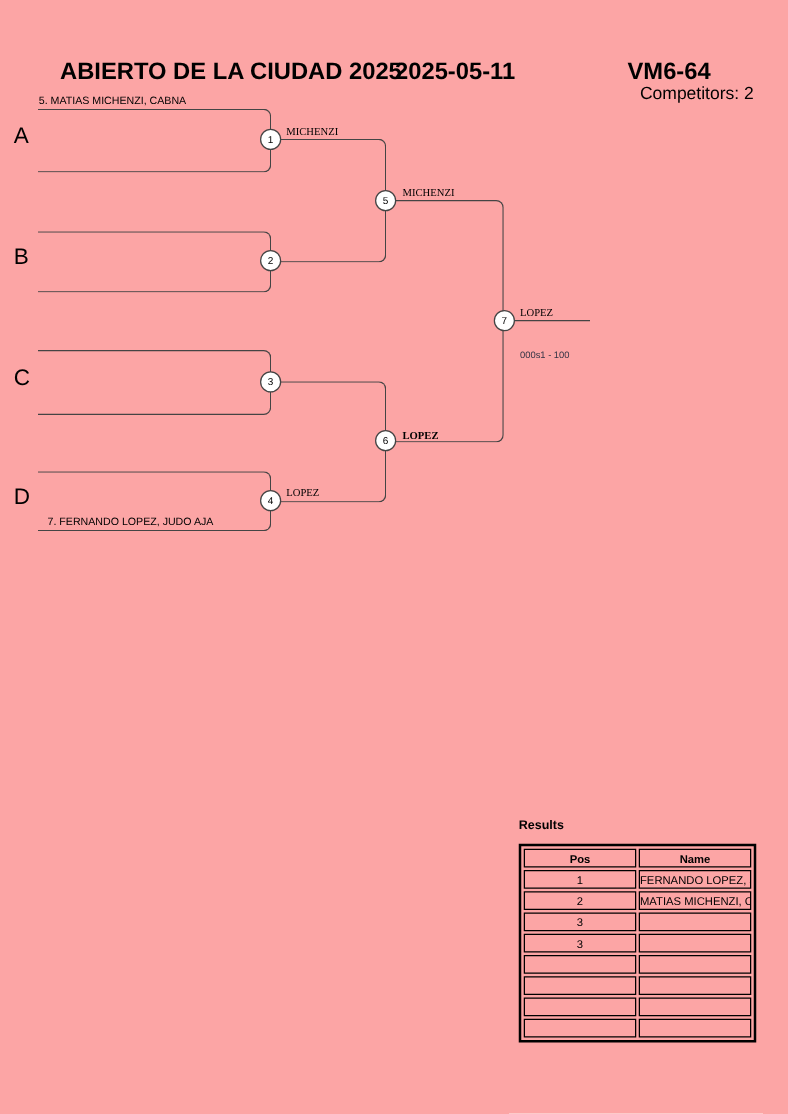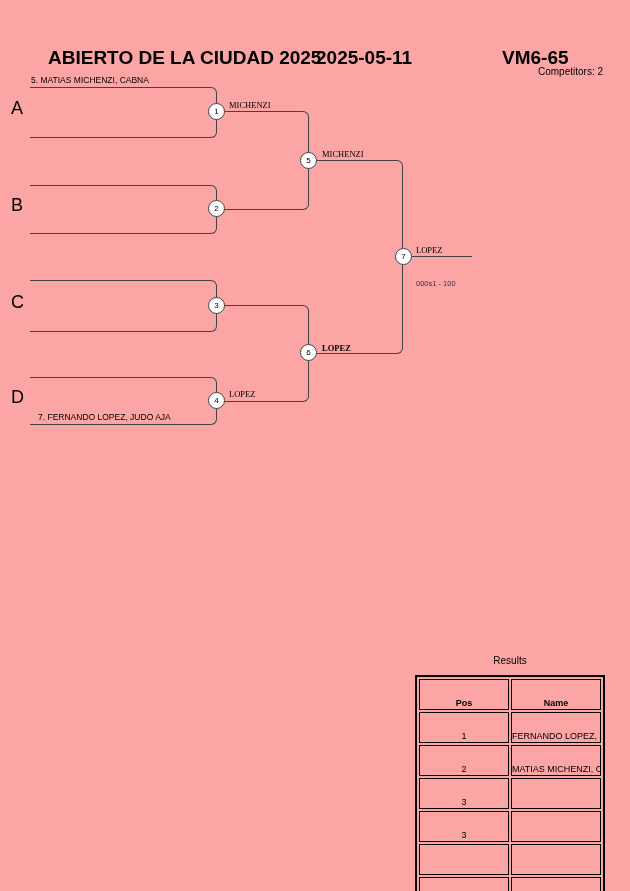--- a/index.html
+++ b/index.html
@@ -34,7 +34,7 @@
 
   <div class="abs title-seg" style="left:48px;top:47px;">ABIERTO DE LA CIUDAD 2025</div>
   <div class="abs title-seg" style="left:316px;top:47px;">2025-05-11</div>
-  <div class="abs title-seg" style="left:502px;top:47px;">VM6-65</div>
+  <div class="abs title-seg" style="left:502px;top:47px;">VM6-64</div>
   <div class="abs competitors" style="right:27px;top:66px;">Competitors: 2</div>
 
   <div>

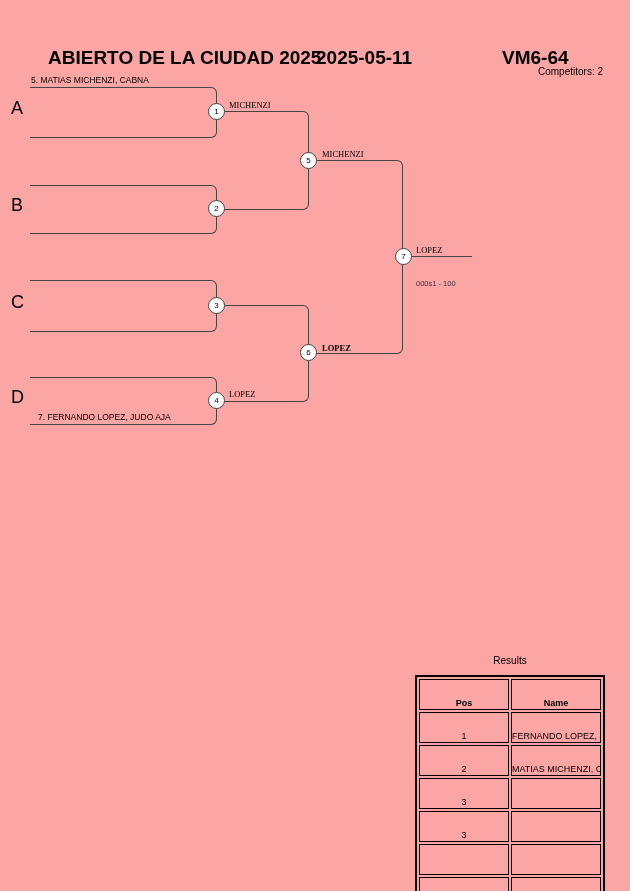--- a/index.html
+++ b/index.html
@@ -7,7 +7,7 @@
         font-family:"Liberation Sans", sans-serif;color:#000;}
   .abs{position:absolute;}
   .title-seg{font-size:19px;font-weight:bold;white-space:nowrap;}
-  .competitors{font-size:10px;white-space:nowrap;}
+  .competitors{font-size:14px;white-space:nowrap;}
   .seed-label{font-size:8.5px;white-space:nowrap;}
   .letter{font-size:18px;line-height:1;}
   .pair{border:1px solid #444;border-left:none;border-radius:0 6px 6px 0;}

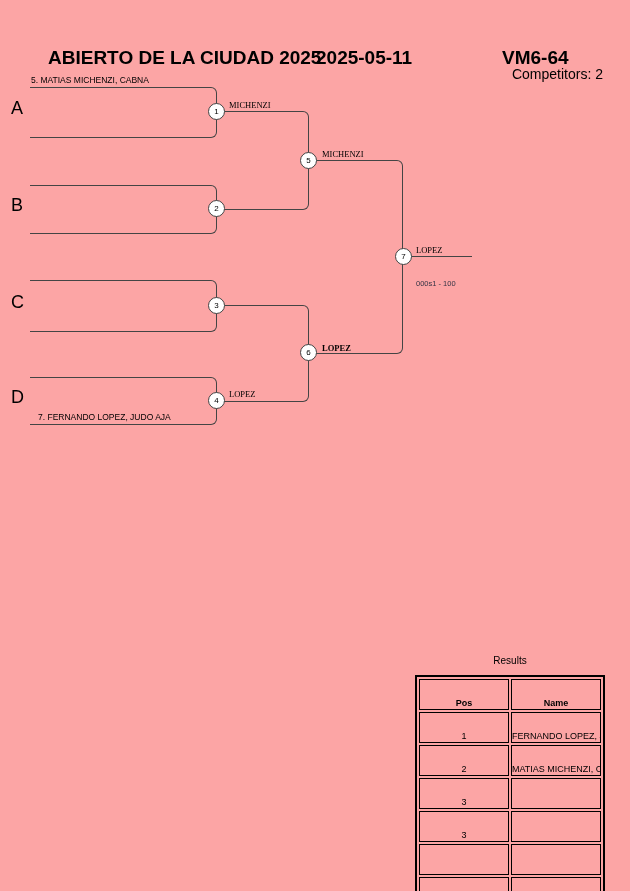--- a/index.html
+++ b/index.html
@@ -18,7 +18,7 @@
   .match-label{font-size:8.5px;line-height:1;white-space:nowrap;font-family:Liberation Serif, serif;}
   .match-label.bold{font-weight:bold;}
   .score-label{font-size:7.5px;color:#334;white-space:nowrap;line-height:1;}
-  .results-title{width:190px;text-align:center;font-size:10px;font-weight:normal;}
+  .results-title{width:190px;font-size:10px;font-weight:bold;}
   table.results{border-collapse:separate;border-spacing:2px;border:2px solid #000;
                 width:190px;table-layout:fixed;}
   table.results td,table.results th{border:1px solid #000;font-size:9px;height:13px;

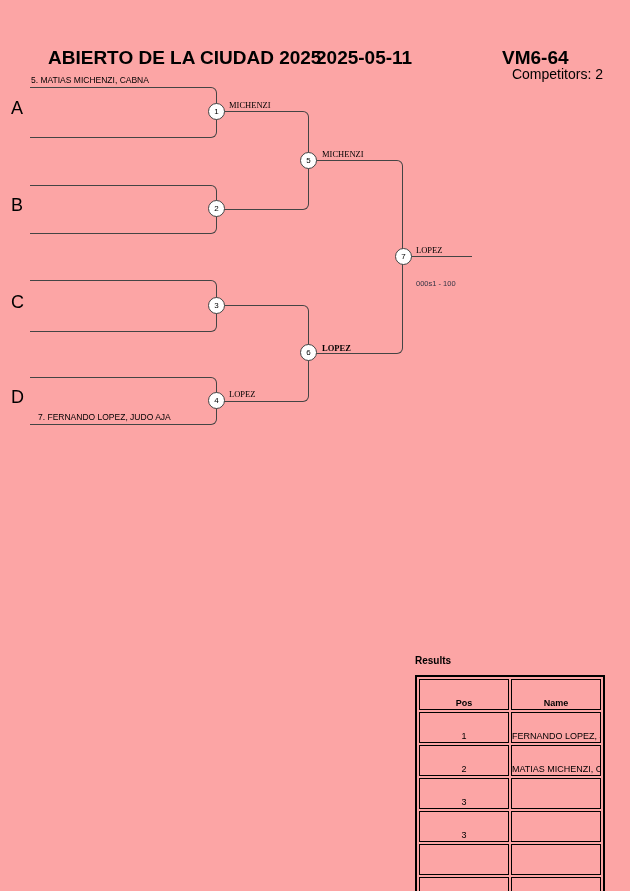--- a/index.html
+++ b/index.html
@@ -22,7 +22,7 @@
   table.results{border-collapse:separate;border-spacing:2px;border:2px solid #000;
                 width:190px;table-layout:fixed;}
   table.results td,table.results th{border:1px solid #000;font-size:9px;height:13px;
-                padding:16px 0 0 0;overflow:hidden;white-space:nowrap;font-weight:normal;margin-left:36px;}
+                padding:0 0 0 0;overflow:hidden;white-space:nowrap;font-weight:normal;margin-left:36px;}
   table.results th{font-weight:bold;text-align:center;}
   td.pos-cell{width:28px;text-align:center;}
   td.name-cell{text-align:left;padding-left:5px;}

